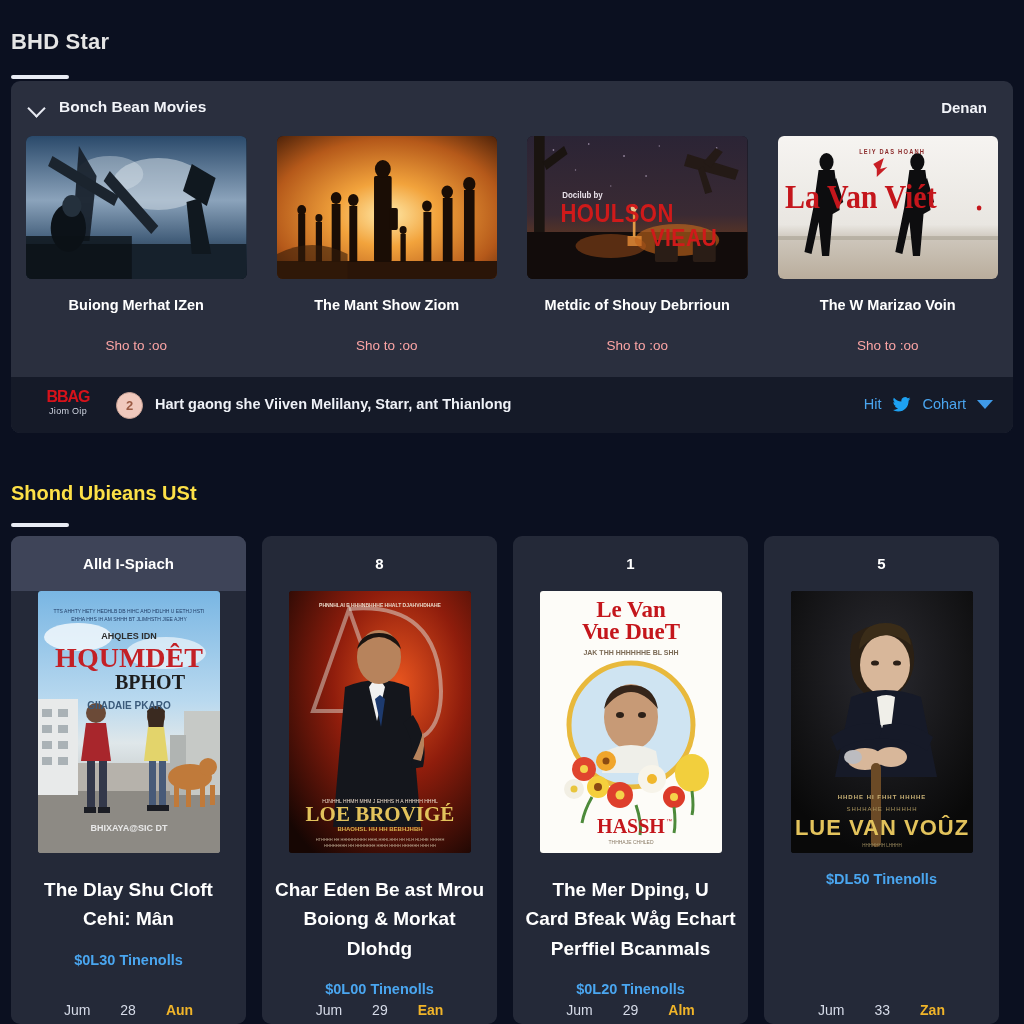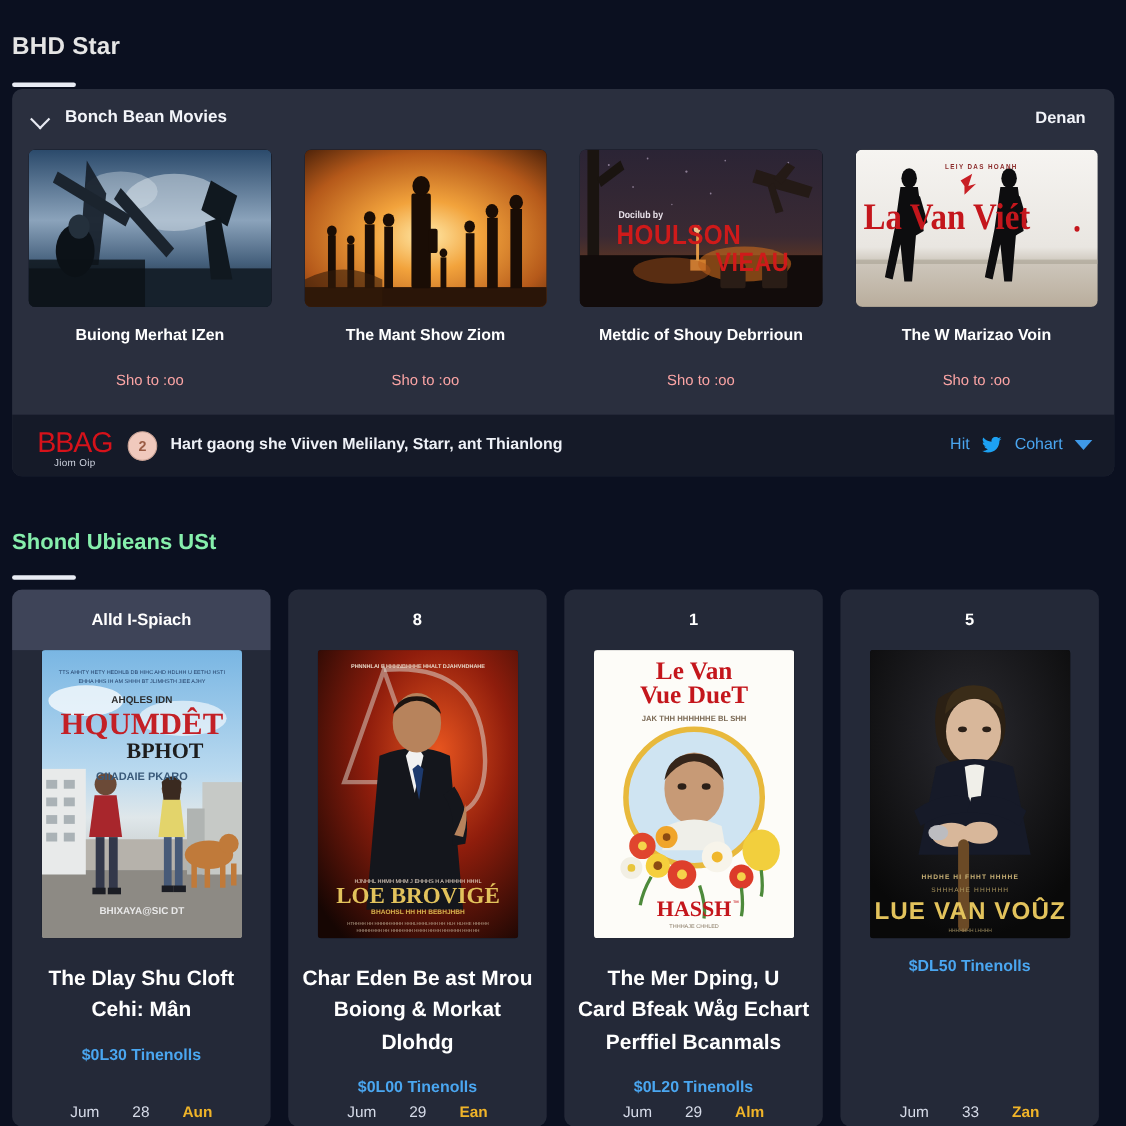--- a/index.html
+++ b/index.html
@@ -80,7 +80,7 @@
     width: 70px; text-align: center; line-height: 1;
   }
   .bbc-logo .bg {
-    font-size: 26px; font-weight: normal; color: #d6121a;
+    font-size: 16px; font-weight: bold; color: #d6121a;
     letter-spacing: -1px;
   }
   .bbc-logo .sm {

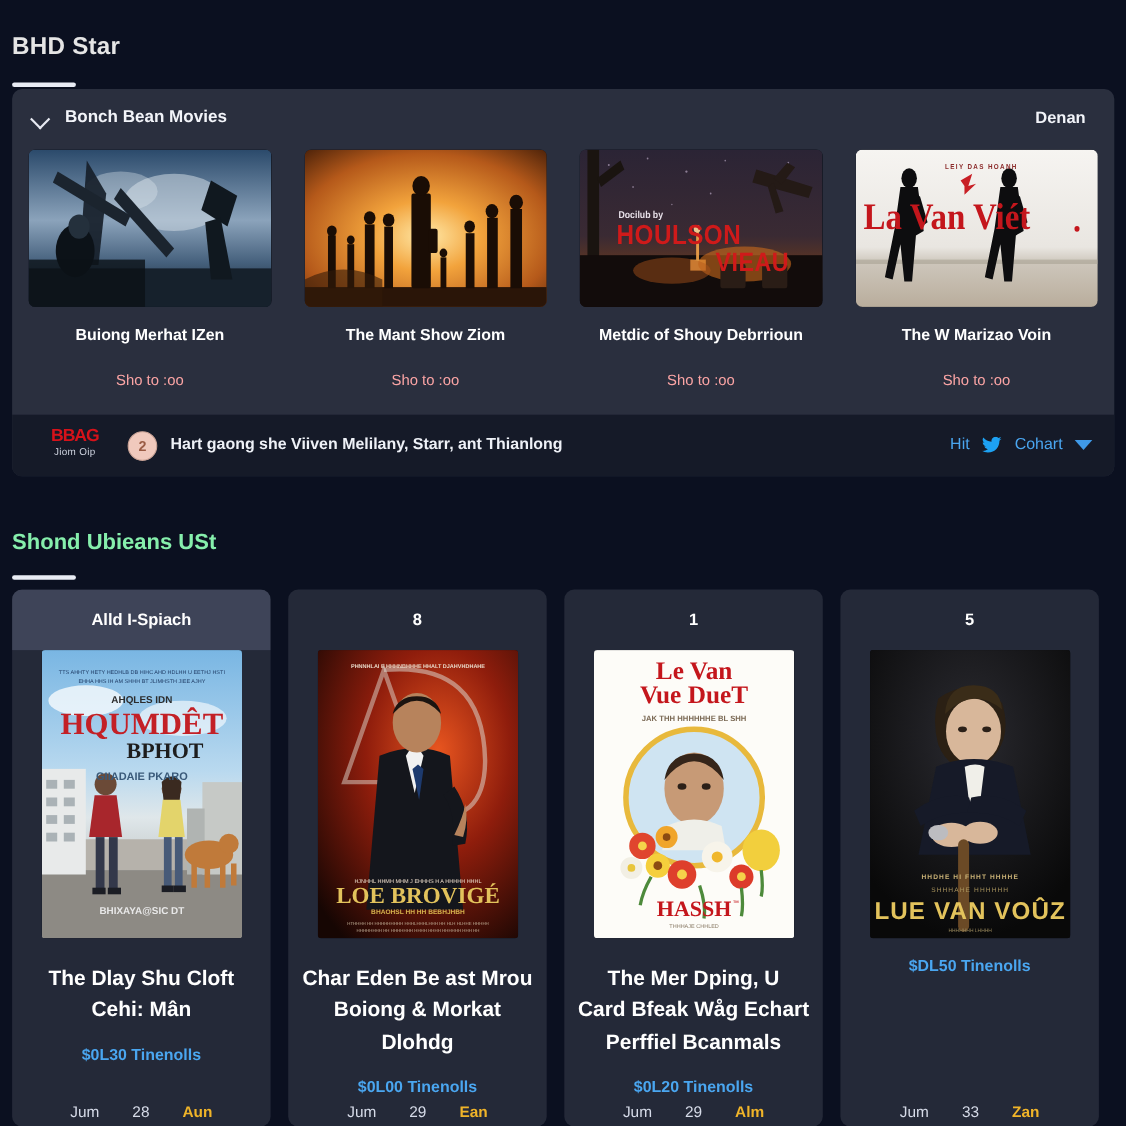--- a/index.html
+++ b/index.html
@@ -113,7 +113,7 @@
   
   .sec2-title {
     position: absolute; left: 11px; top: 482px;
-    font-size: 20px; font-weight: bold; color: #86efac; text-align: right;
+    font-size: 20px; font-weight: bold; color: #fde047; text-align: right;
   }
   .sec2-underline {
     position: absolute; left: 11px; top: 523px;

